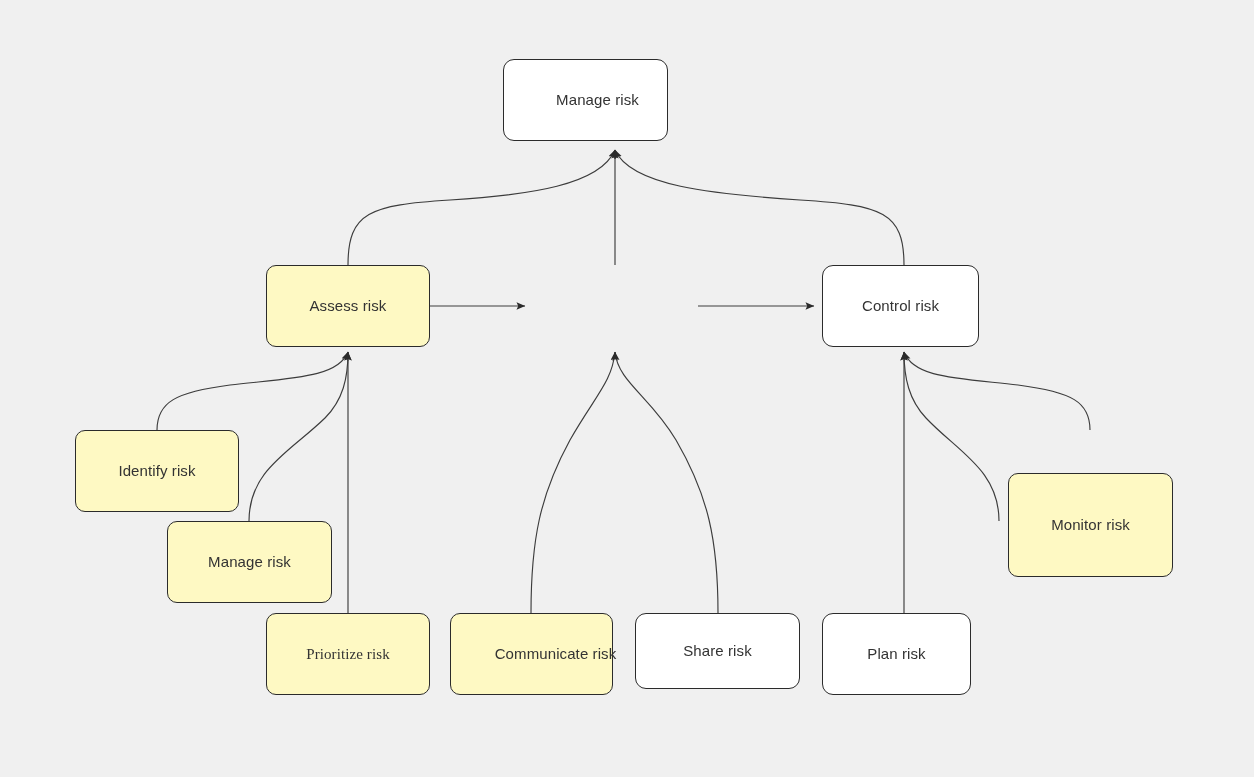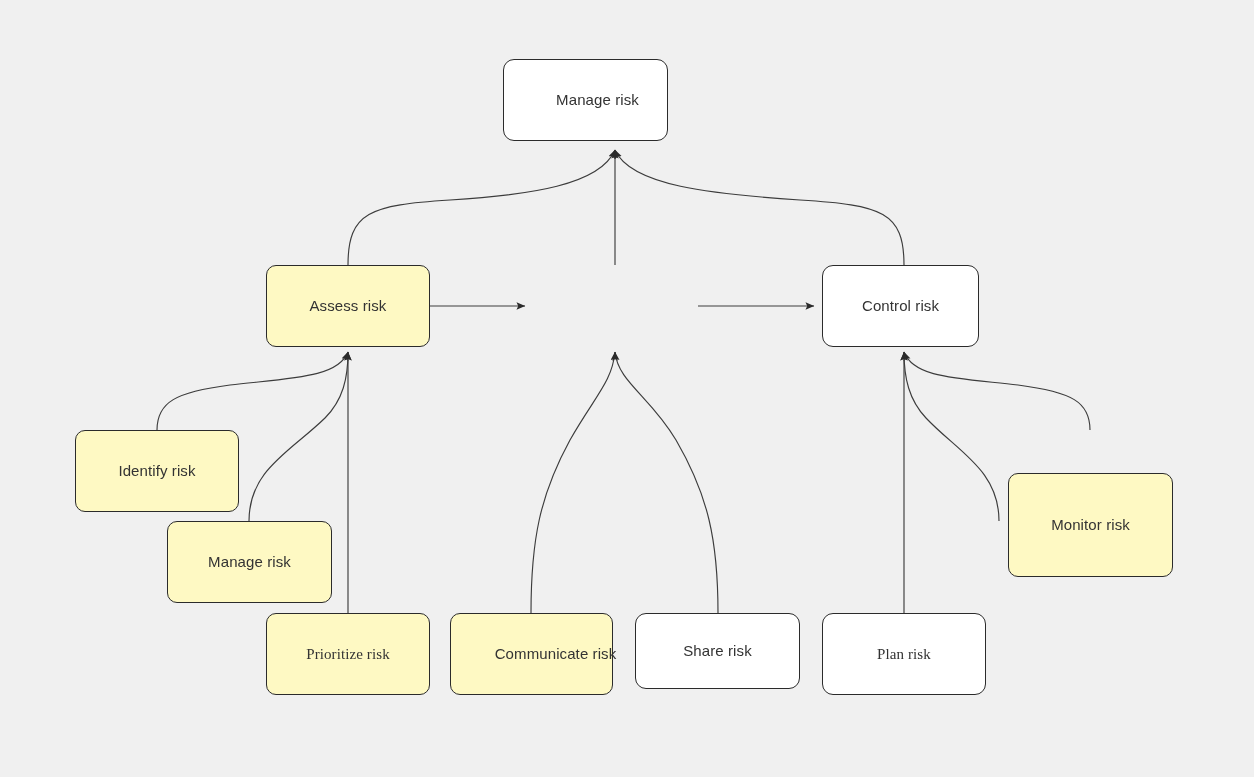--- a/index.html
+++ b/index.html
@@ -122,7 +122,7 @@
     <span class="node-label">Share risk</span>
   </div>
 
-  <div class="node fill-white" style="left:822px; top:613px; width:164px; height:82px;font-family:Liberation Serif, serif;">
+  <div class="node fill-white" style="left:822px; top:613px; width:149px; height:82px;">
     <span class="node-label">Plan risk</span>
   </div>
 

